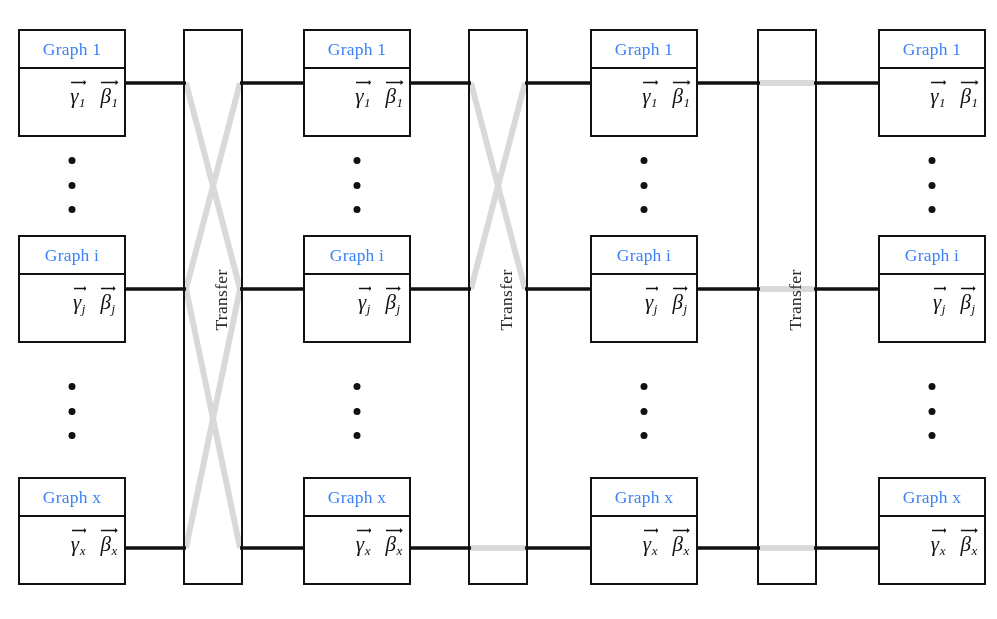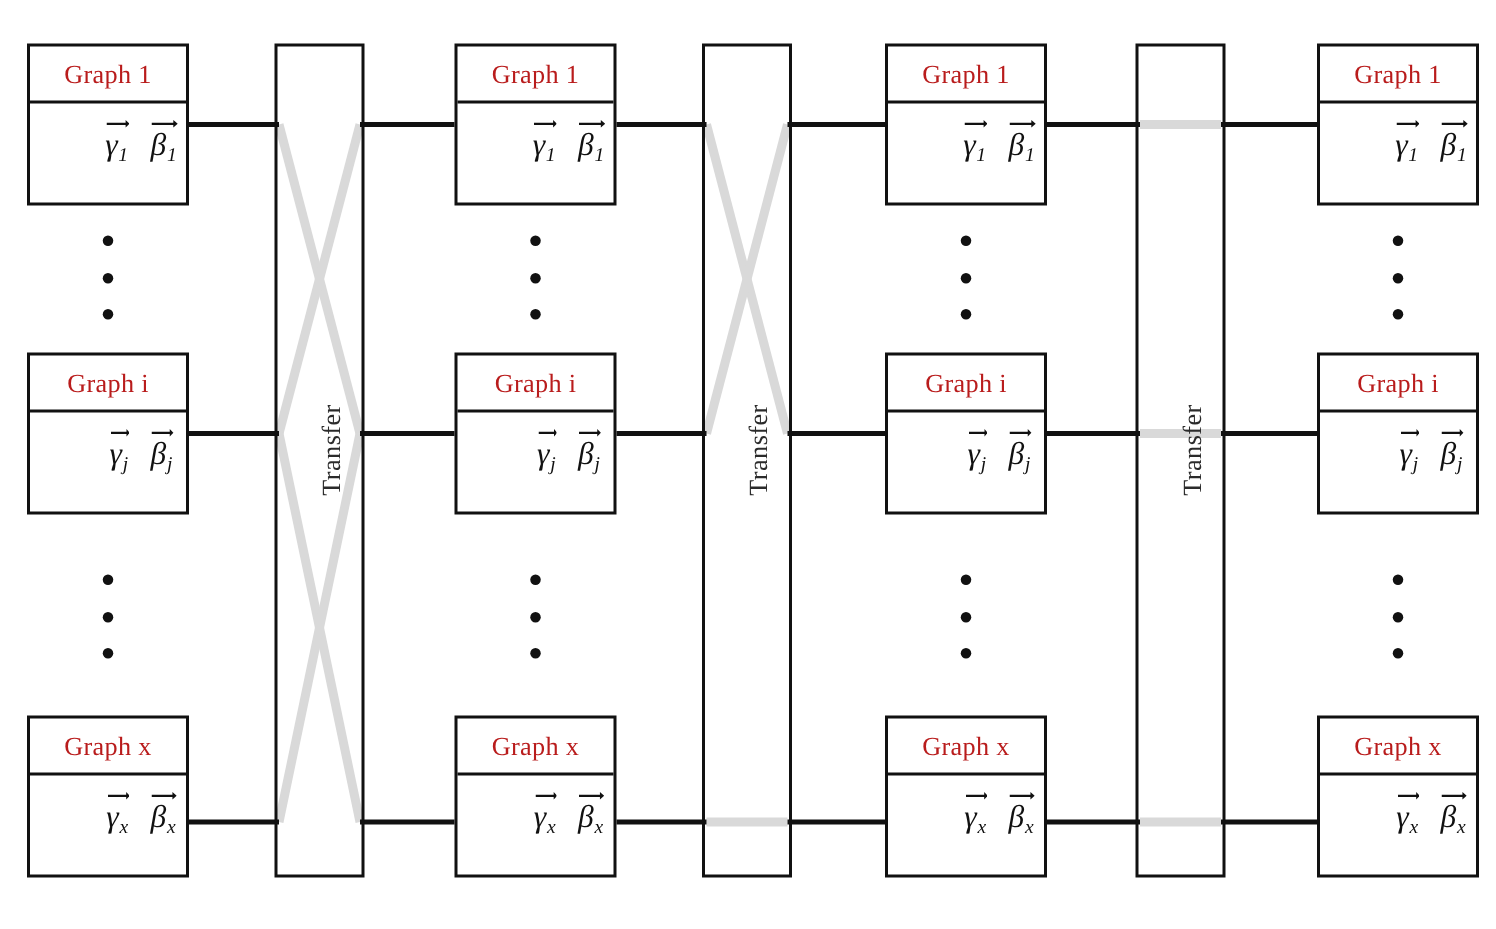--- a/index.html
+++ b/index.html
@@ -43,7 +43,7 @@
     align-items: center;
     justify-content: center;
     font-size: 17.5px;
-    color: #b91c1c;
+    color: #3b82f6;
     letter-spacing: 0.2px;
     white-space: nowrap;
   }

